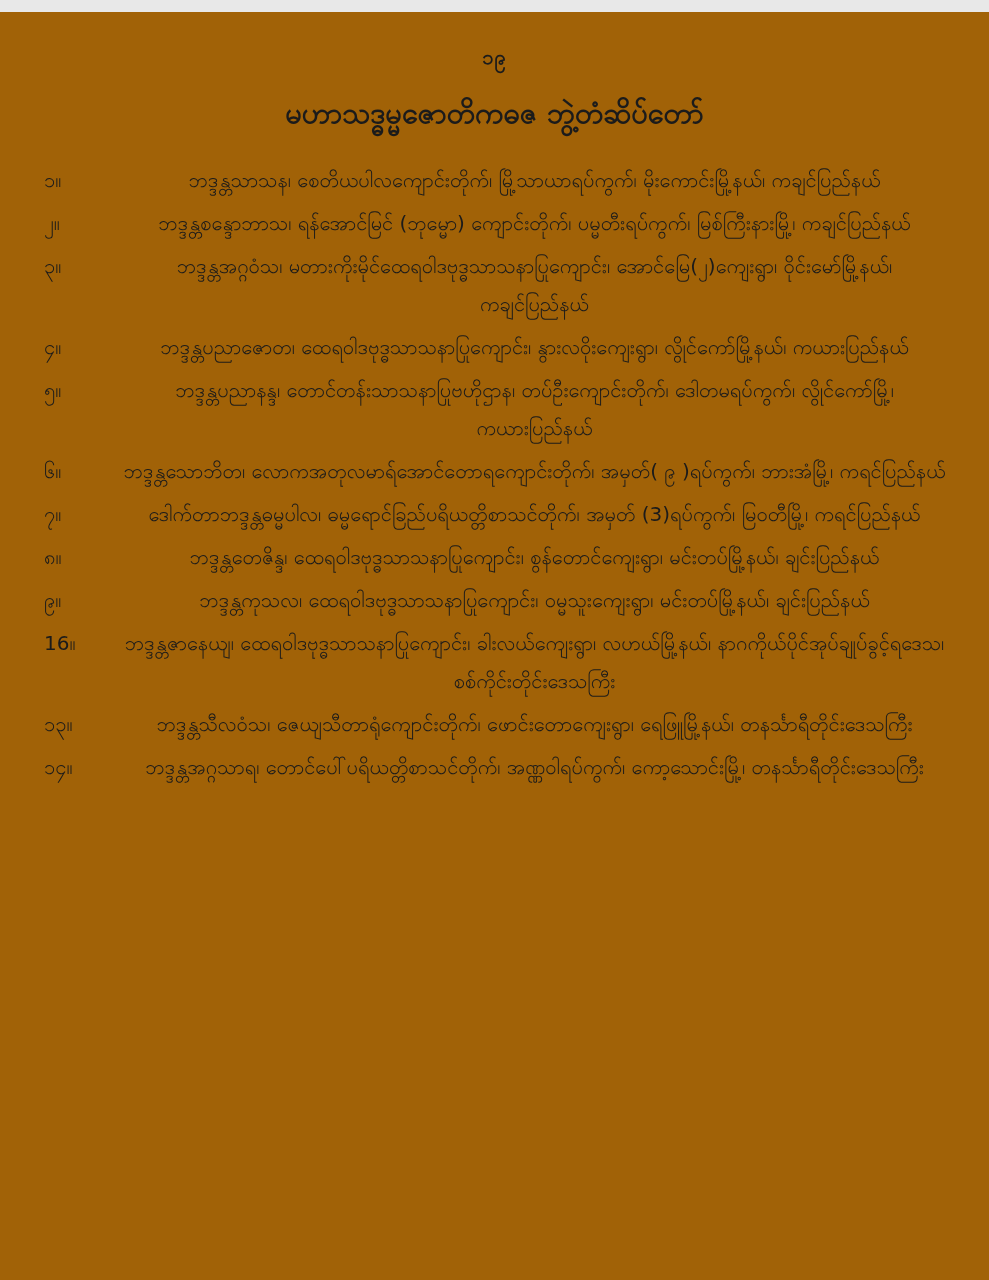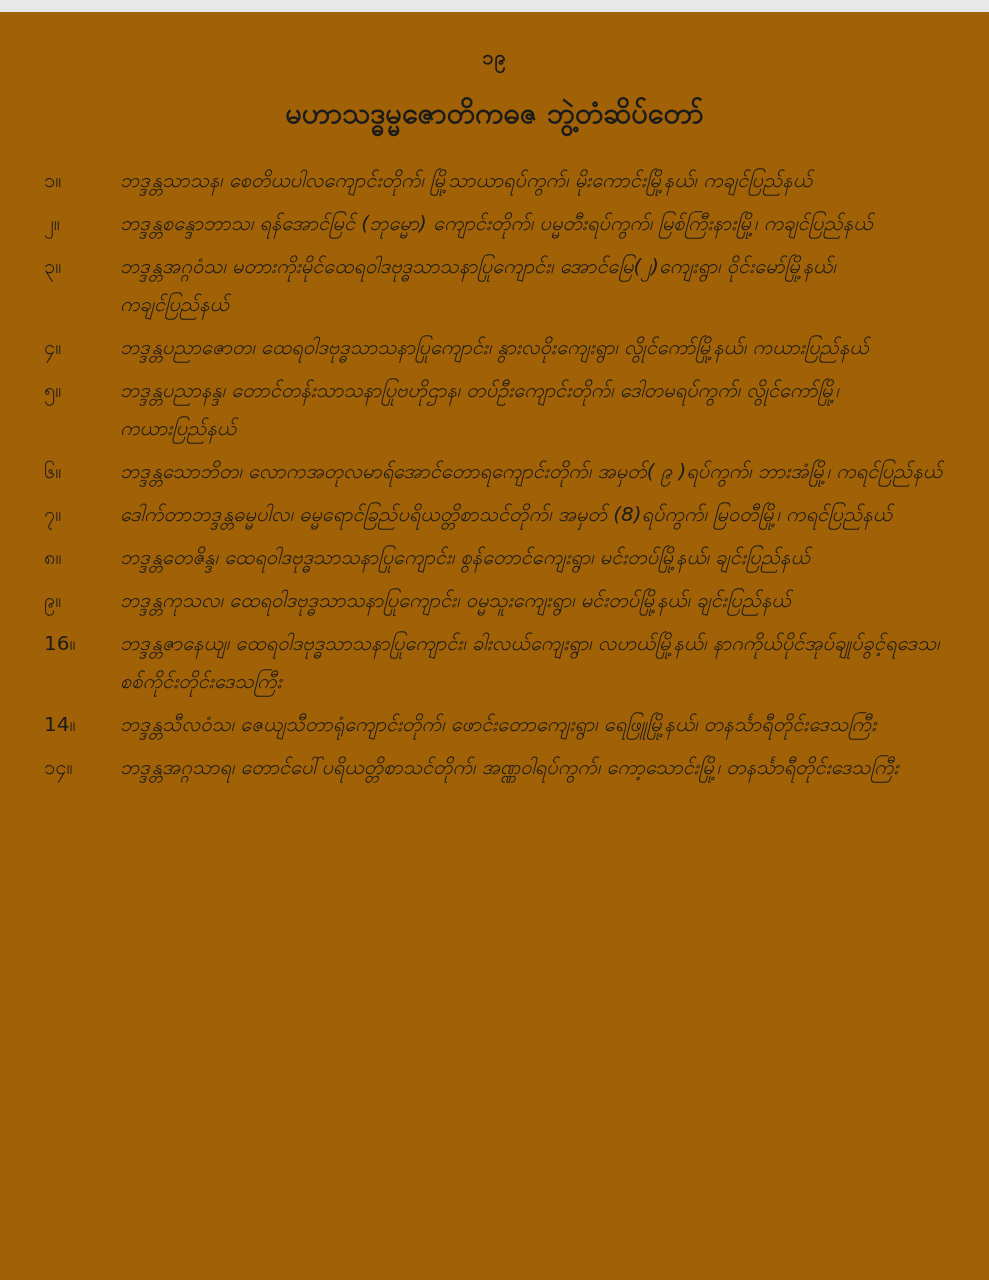--- a/index.html
+++ b/index.html
@@ -49,8 +49,7 @@
     flex: 1 1 auto;
     font-size: 20px;
     line-height: 38px;
-    text-align: left;
-    font-style: italic;
+    text-align: center;
   }
 </style>
 </head>

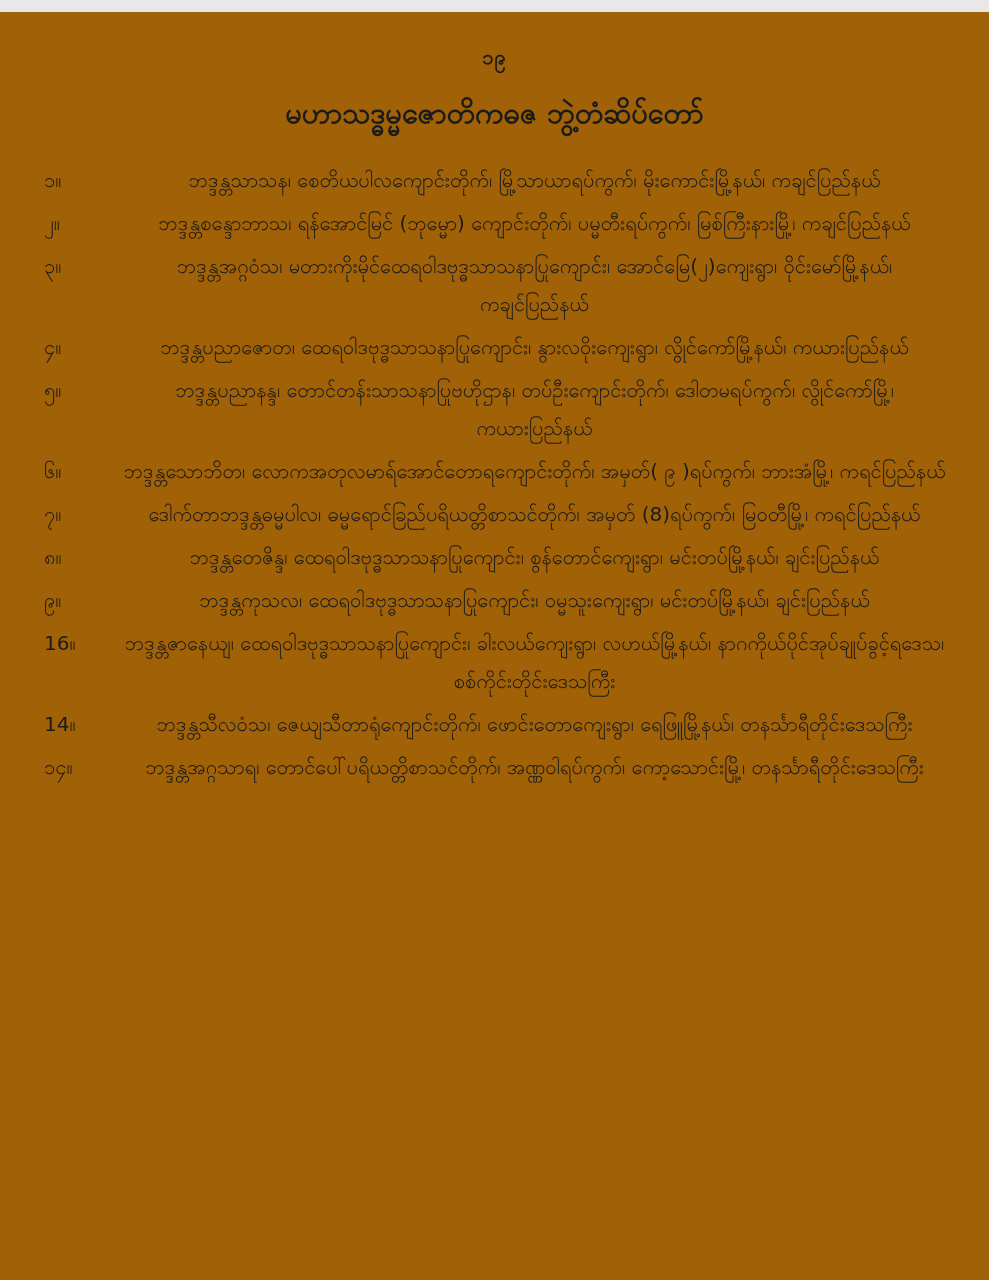--- a/index.html
+++ b/index.html
@@ -95,7 +95,7 @@
 
     <div class="entry-row">
       <div class="entry-num">၇။</div>
-      <div class="entry-text">ဒေါက်တာဘဒ္ဒန္တဓမ္မပါလ၊ ဓမ္မရောင်ခြည်ပရိယတ္တိစာသင်တိုက်၊ အမှတ် (8)ရပ်ကွက်၊ မြဝတီမြို့၊ ကရင်ပြည်နယ်</div>
+      <div class="entry-text">ဒေါက်တာဘဒ္ဒန္တဓမ္မပါလ၊ ဓမ္မရောင်ခြည်ပရိယတ္တိစာသင်တိုက်၊ အမှတ် (3)ရပ်ကွက်၊ မြဝတီမြို့၊ ကရင်ပြည်နယ်</div>
     </div>
 
     <div class="entry-row">

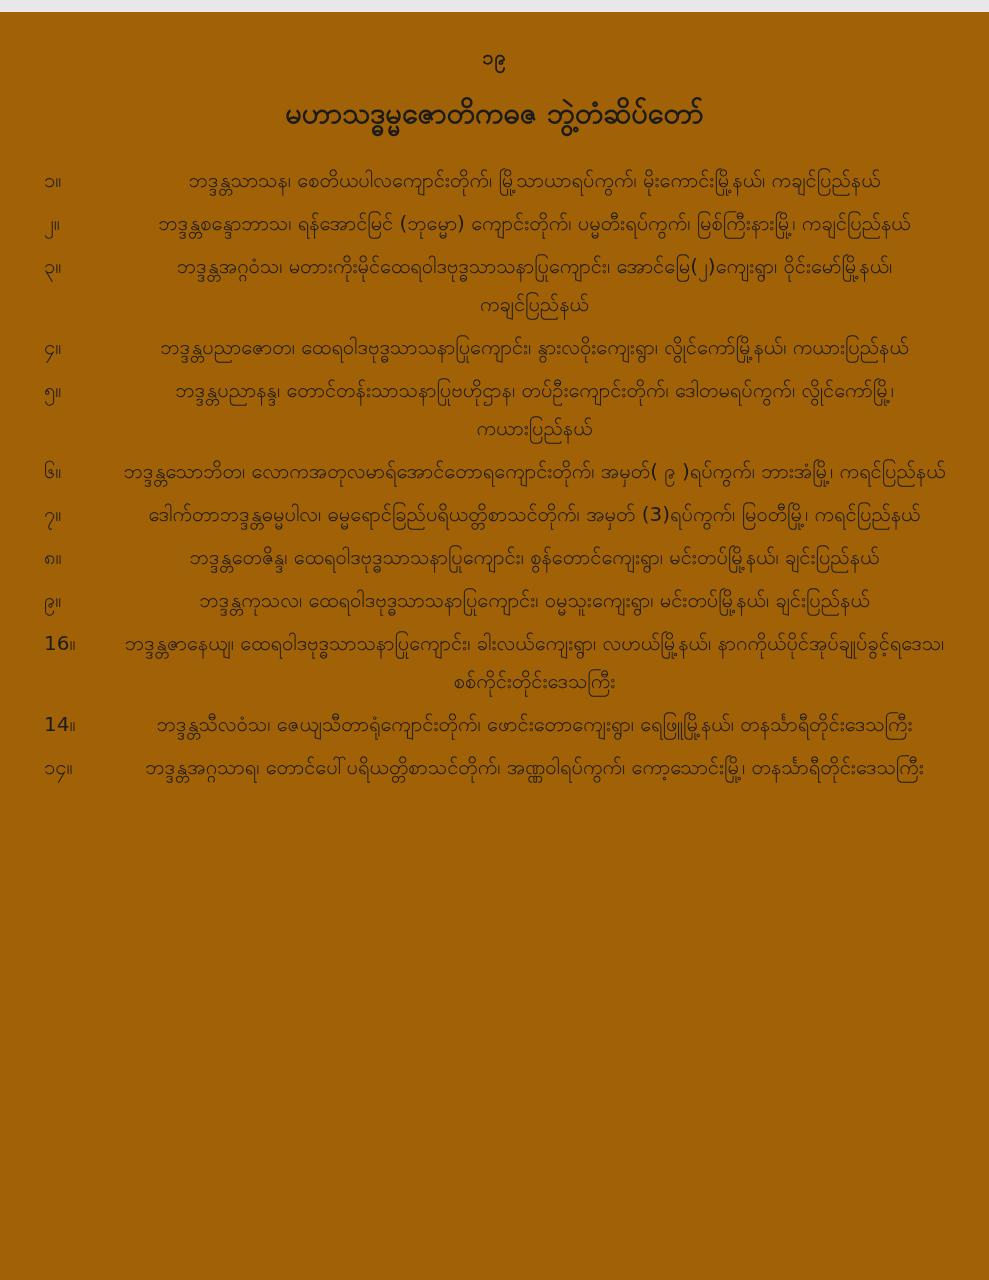--- a/index.html
+++ b/index.html
@@ -116,7 +116,7 @@
 
 
     <div class="entry-row">
-      <div class="entry-num">14။</div>
+      <div class="entry-num">၁၃။</div>
       <div class="entry-text">ဘဒ္ဒန္တသီလဝံသ၊ ဇေယျသီတာရုံကျောင်းတိုက်၊ ဖောင်းတောကျေးရွာ၊ ရေဖြူမြို့နယ်၊ တနင်္သာရီတိုင်းဒေသကြီး</div>
     </div>
 

